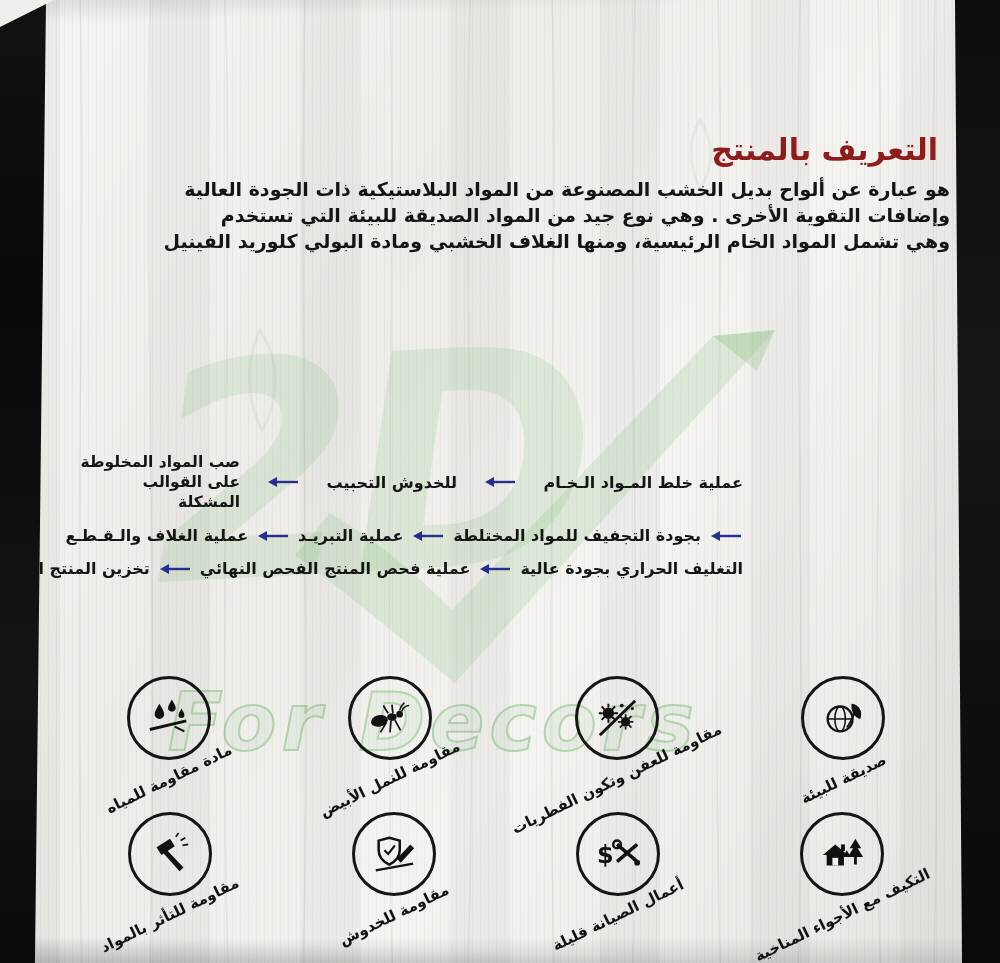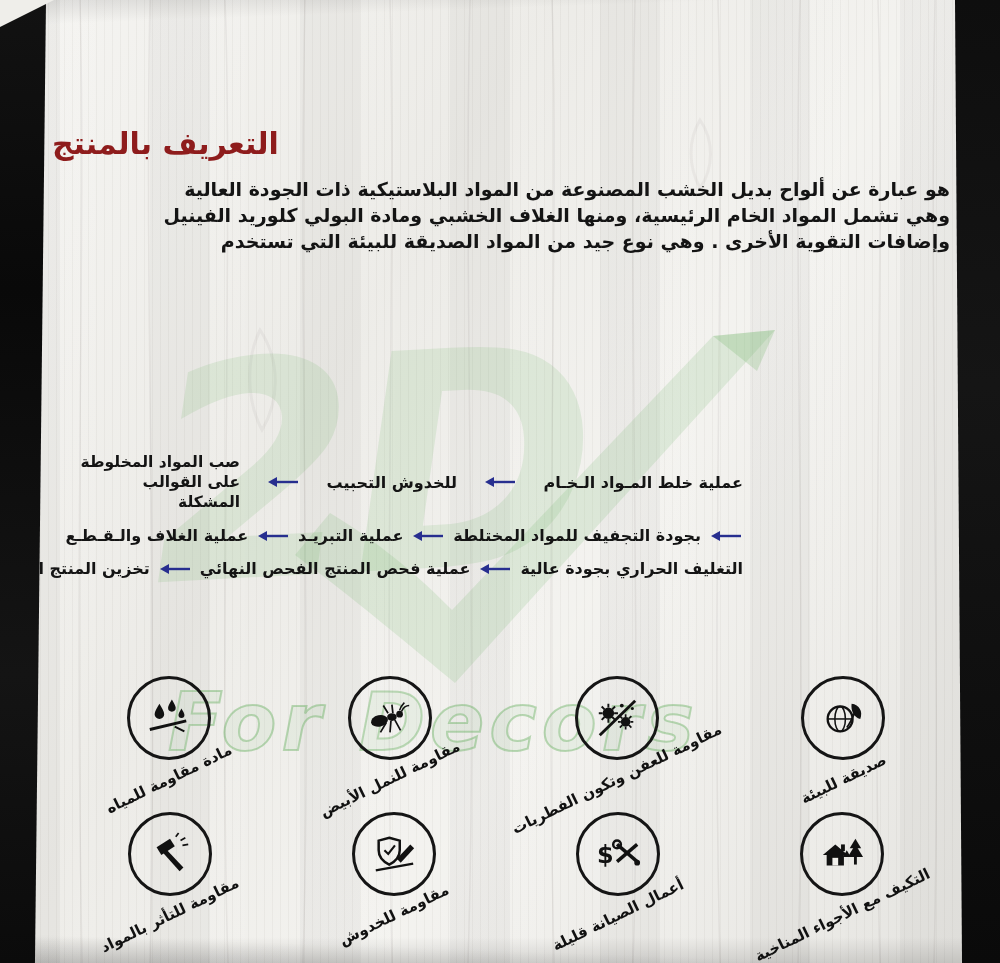--- a/index.html
+++ b/index.html
@@ -36,7 +36,7 @@
     letter-spacing:5px;color:rgba(88,168,78,0.07);-webkit-text-stroke:2px rgba(88,168,78,0.38);z-index:1;white-space:nowrap;}
   
   .content{position:absolute;inset:0;z-index:10;}
-  .section-title{position:absolute;left:46px;right:50px;text-align:left;margin:6px;
+  .section-title{position:absolute;left:46px;right:50px;text-align:right;margin:12px;
     font-size:30px;font-weight:bold;color:#8e1c1c;direction:rtl;}
   .title-definition{top:120px;}
   .title-manufacturing{top:398px;transform:translateX(-40px);}

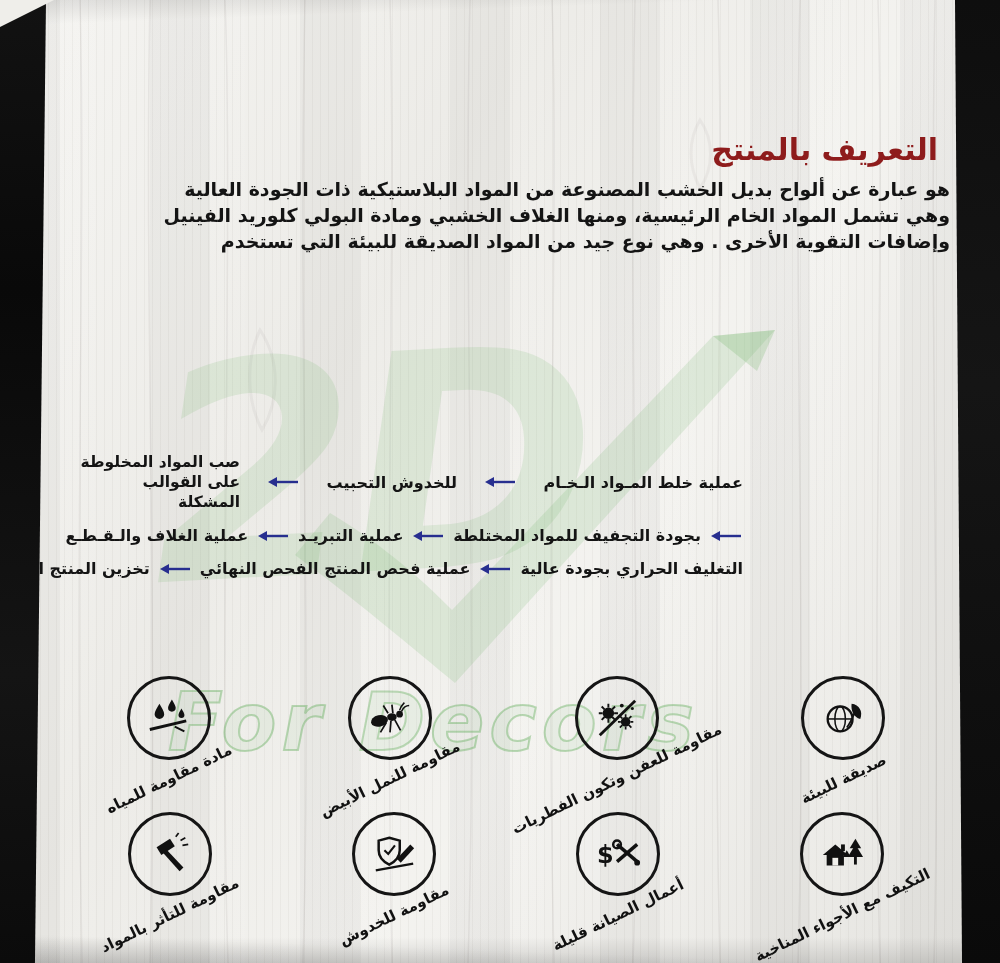--- a/index.html
+++ b/index.html
@@ -102,8 +102,8 @@
 
     <div class="intro">
       <div class="intro-line">هو عبارة عن ألواح بديل الخشب المصنوعة من المواد البلاستيكية ذات الجودة العالية</div>
+      <div class="intro-line">وإضافات التقوية الأخرى . وهي نوع جيد من المواد الصديقة للبيئة التي تستخدم</div>
       <div class="intro-line">وهي تشمل المواد الخام الرئيسية، ومنها الغلاف الخشبي ومادة البولي كلوريد الفينيل</div>
-      <div class="intro-line">وإضافات التقوية الأخرى . وهي نوع جيد من المواد الصديقة للبيئة التي تستخدم</div>
     </div>
 
 

